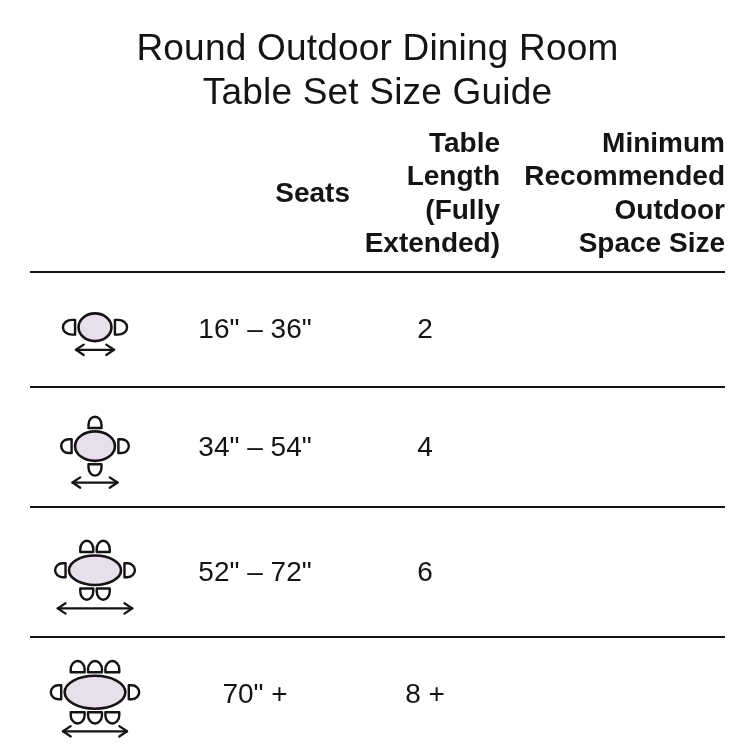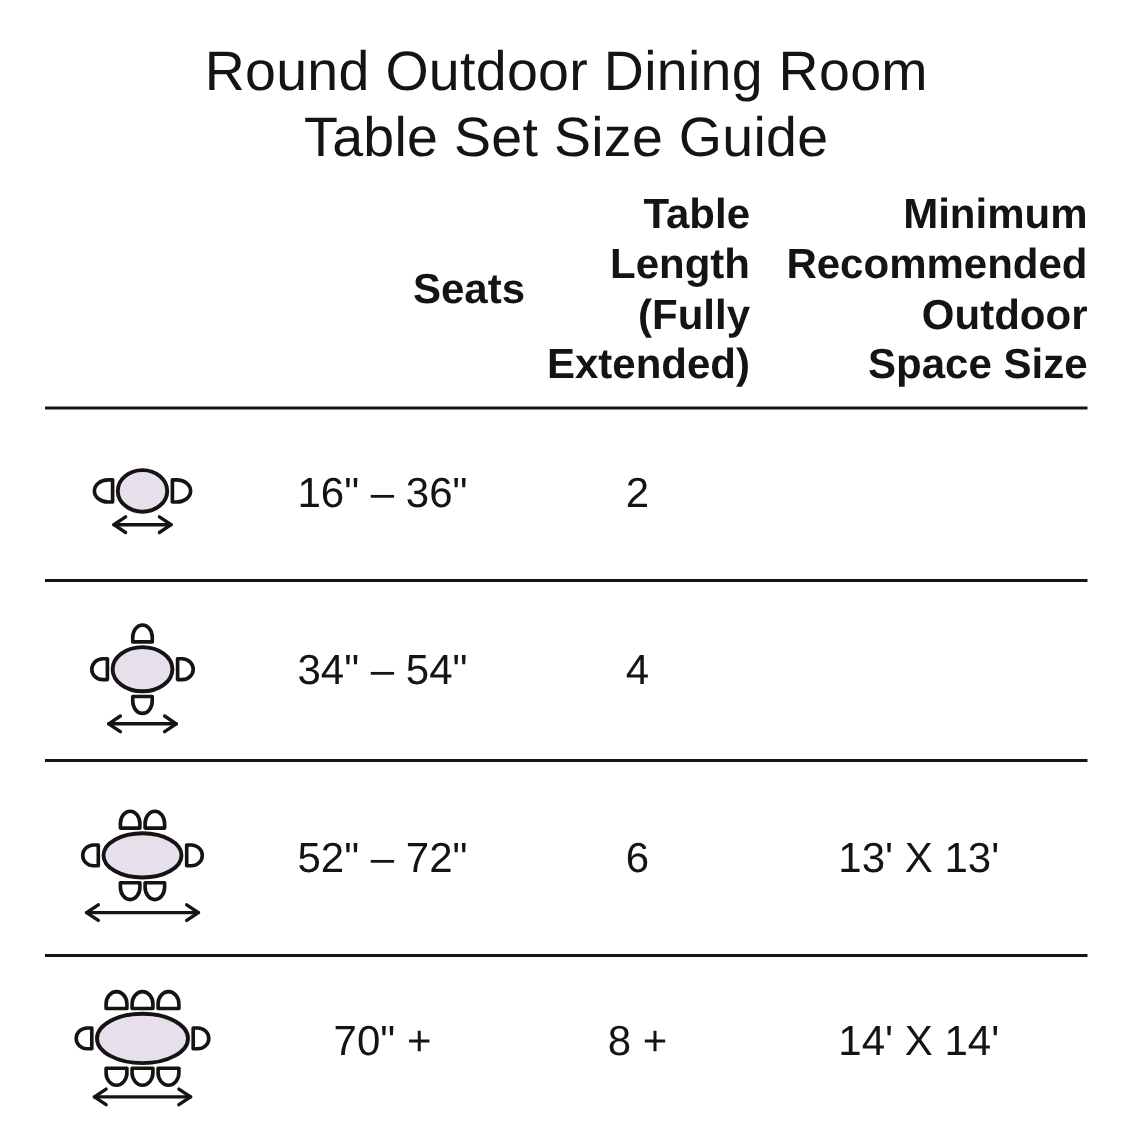--- a/index.html
+++ b/index.html
@@ -137,7 +137,6 @@
       </div>
     <div class="value-cell">52" – 72"</div>
     <div class="value-cell">6</div>
-    <div class="value-cell">13' X 13'</div>
   </div>
 
   <div class="grid-row data-row row-4">

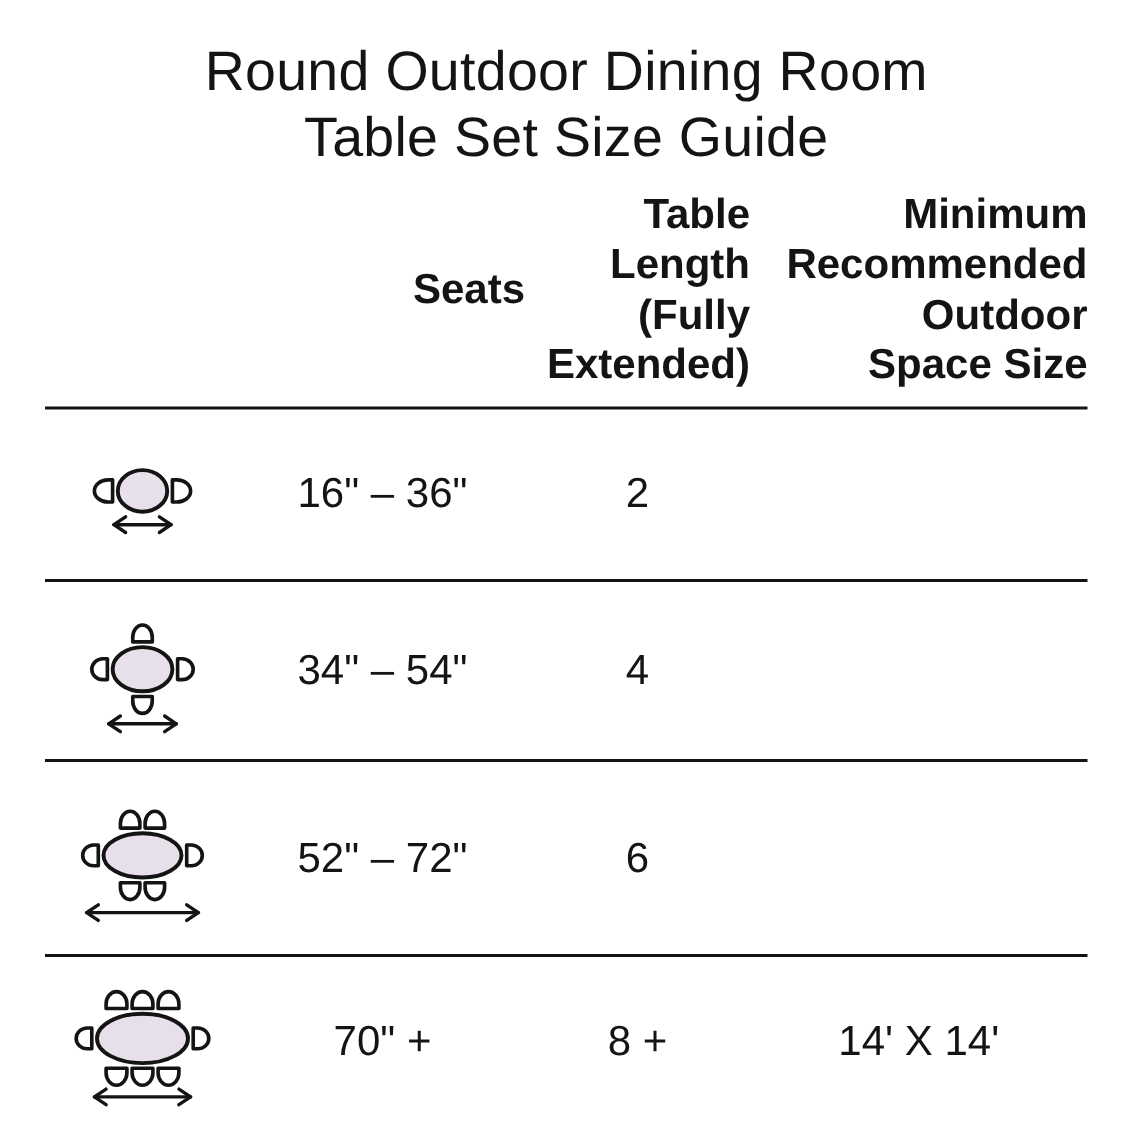--- a/index.html
+++ b/index.html
@@ -160,7 +160,6 @@
       </div>
     <div class="value-cell">70" +</div>
     <div class="value-cell">8 +</div>
-    <div class="value-cell">14' X 14'</div>
   </div>
 
 </div>

